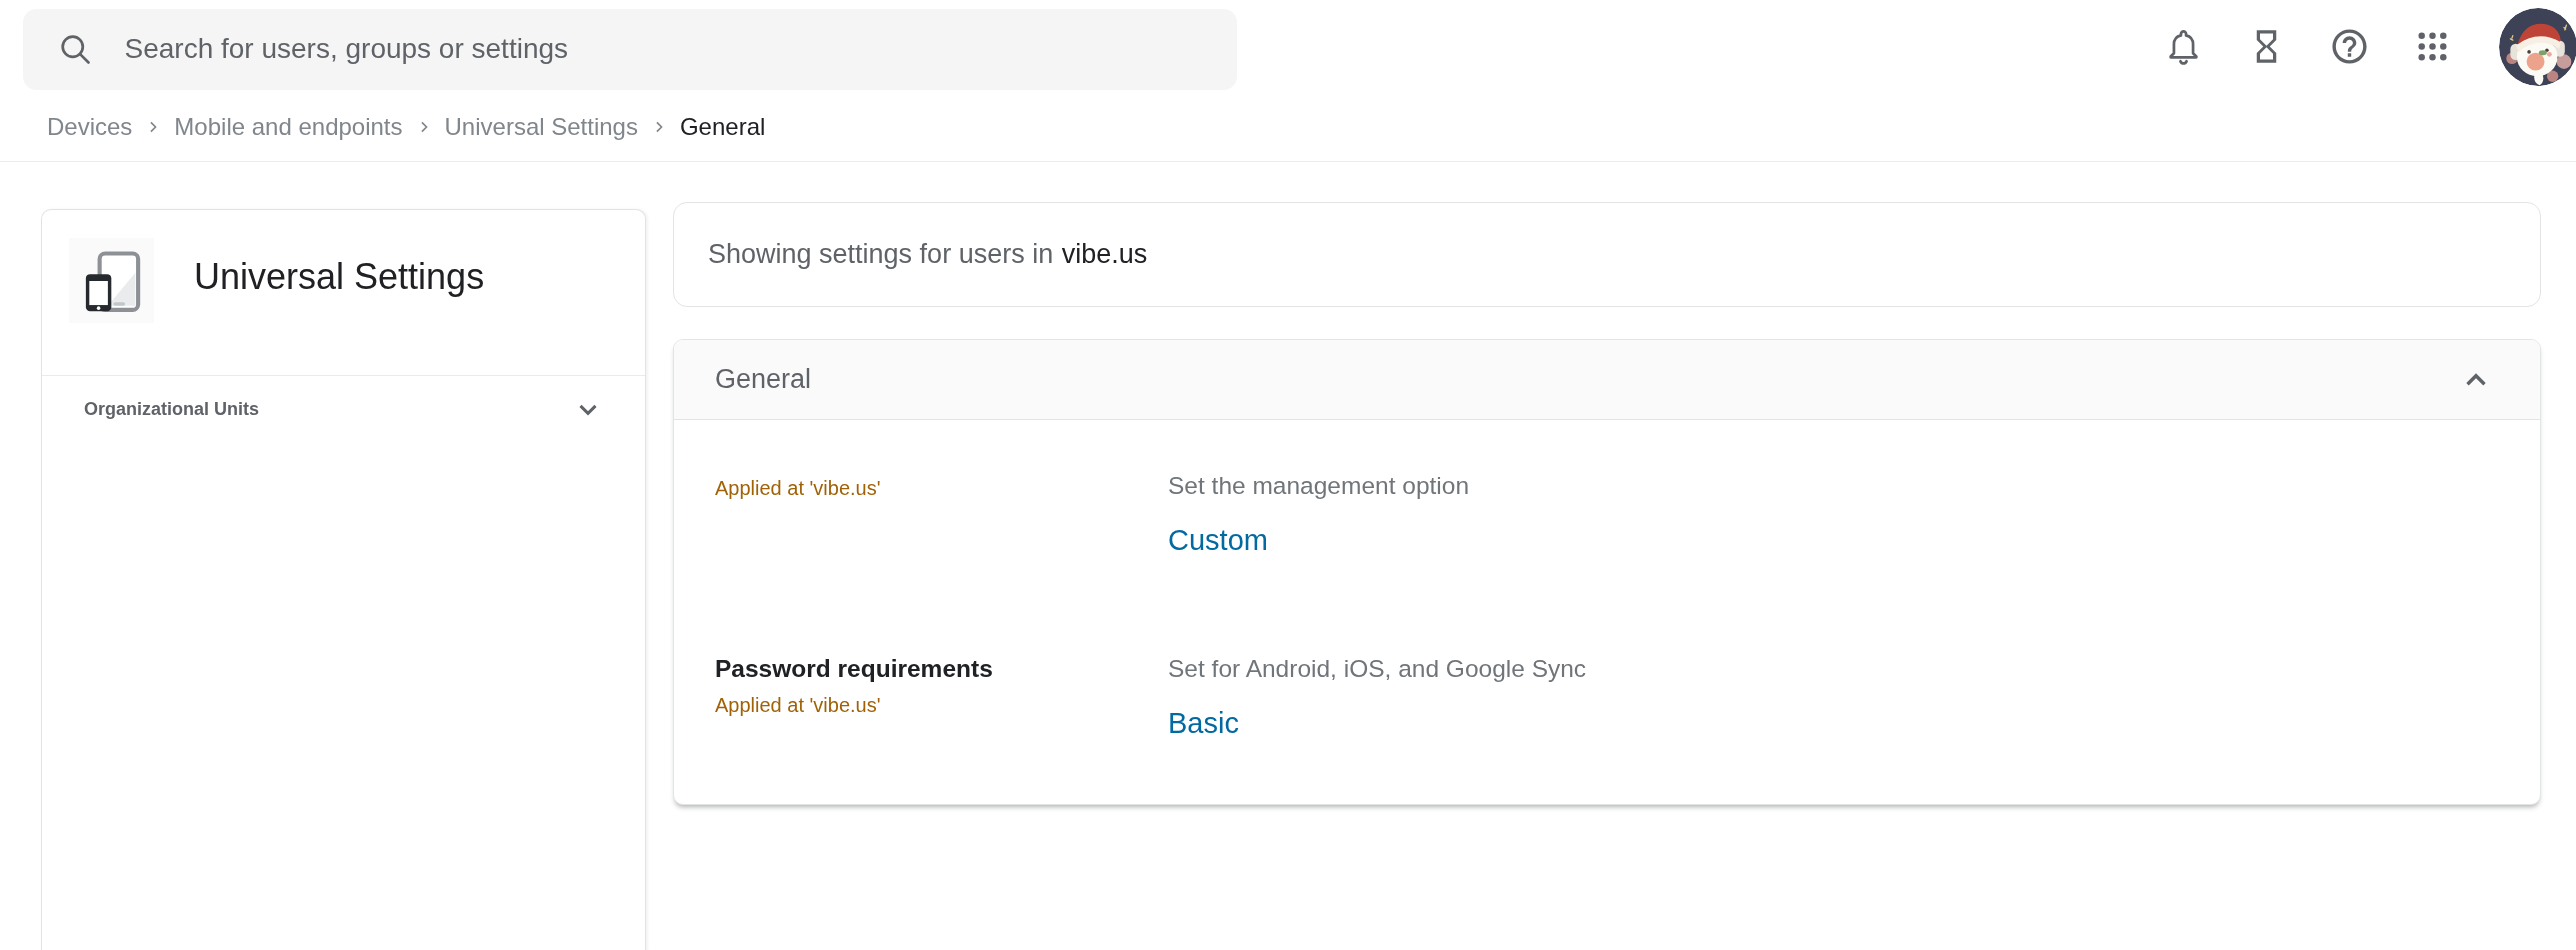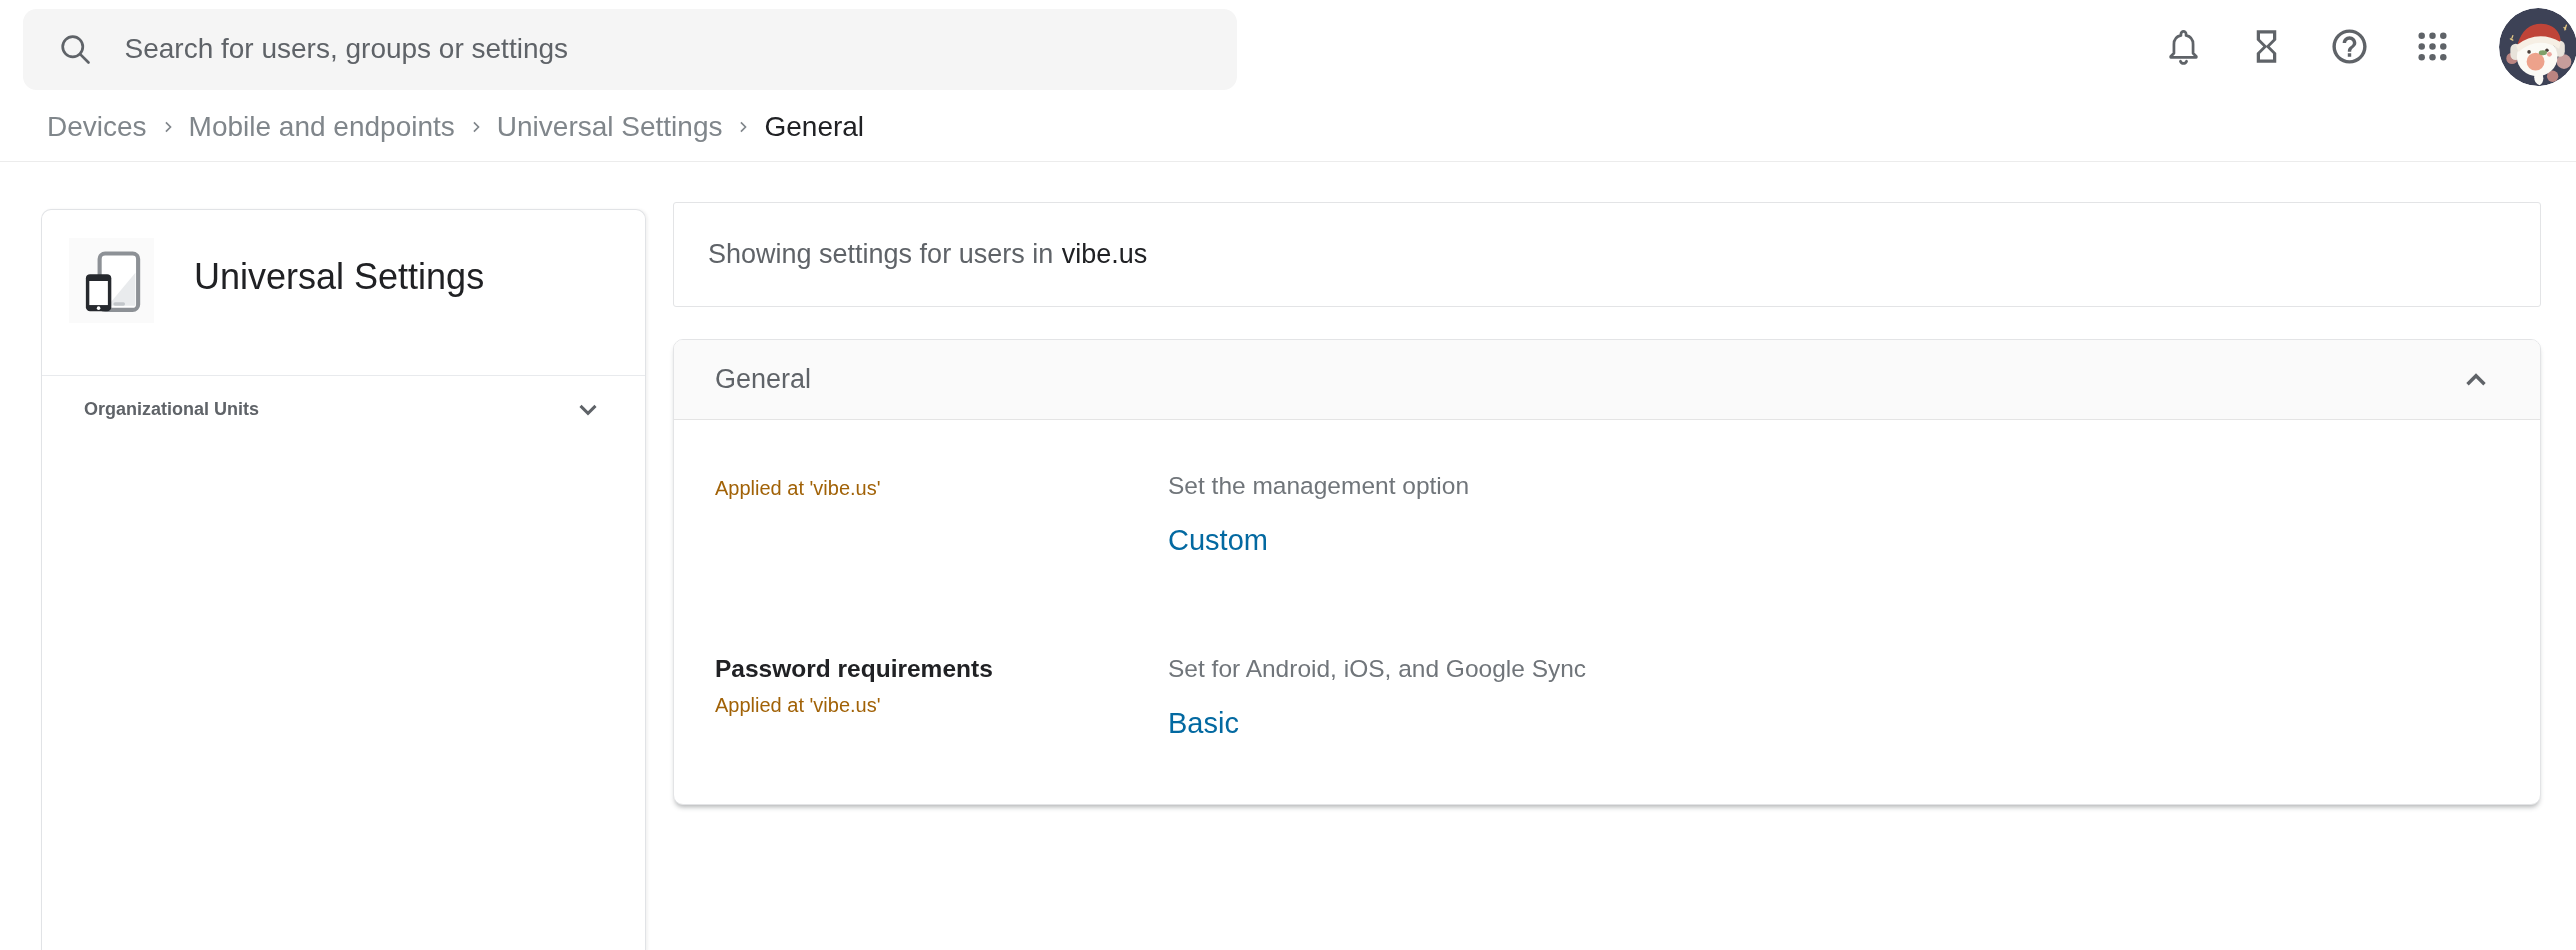--- a/index.html
+++ b/index.html
@@ -21,7 +21,7 @@
   
   .breadcrumb-bar{position:absolute;top:93px;left:0;width:100%;height:69px;box-sizing:border-box;
                   border-bottom:1.7px solid #ececec;display:flex;align-items:center;padding-left:47px;
-                  font-size:28px;color:#80868b;gap:11px;background:#fff;}
+                  font-size:24px;color:#80868b;gap:11px;background:#fff;}
   .crumb{color:#80868b;cursor:pointer;}
   .crumb-current{color:#202124;}
   .crumb-sep{display:flex;align-items:center;}

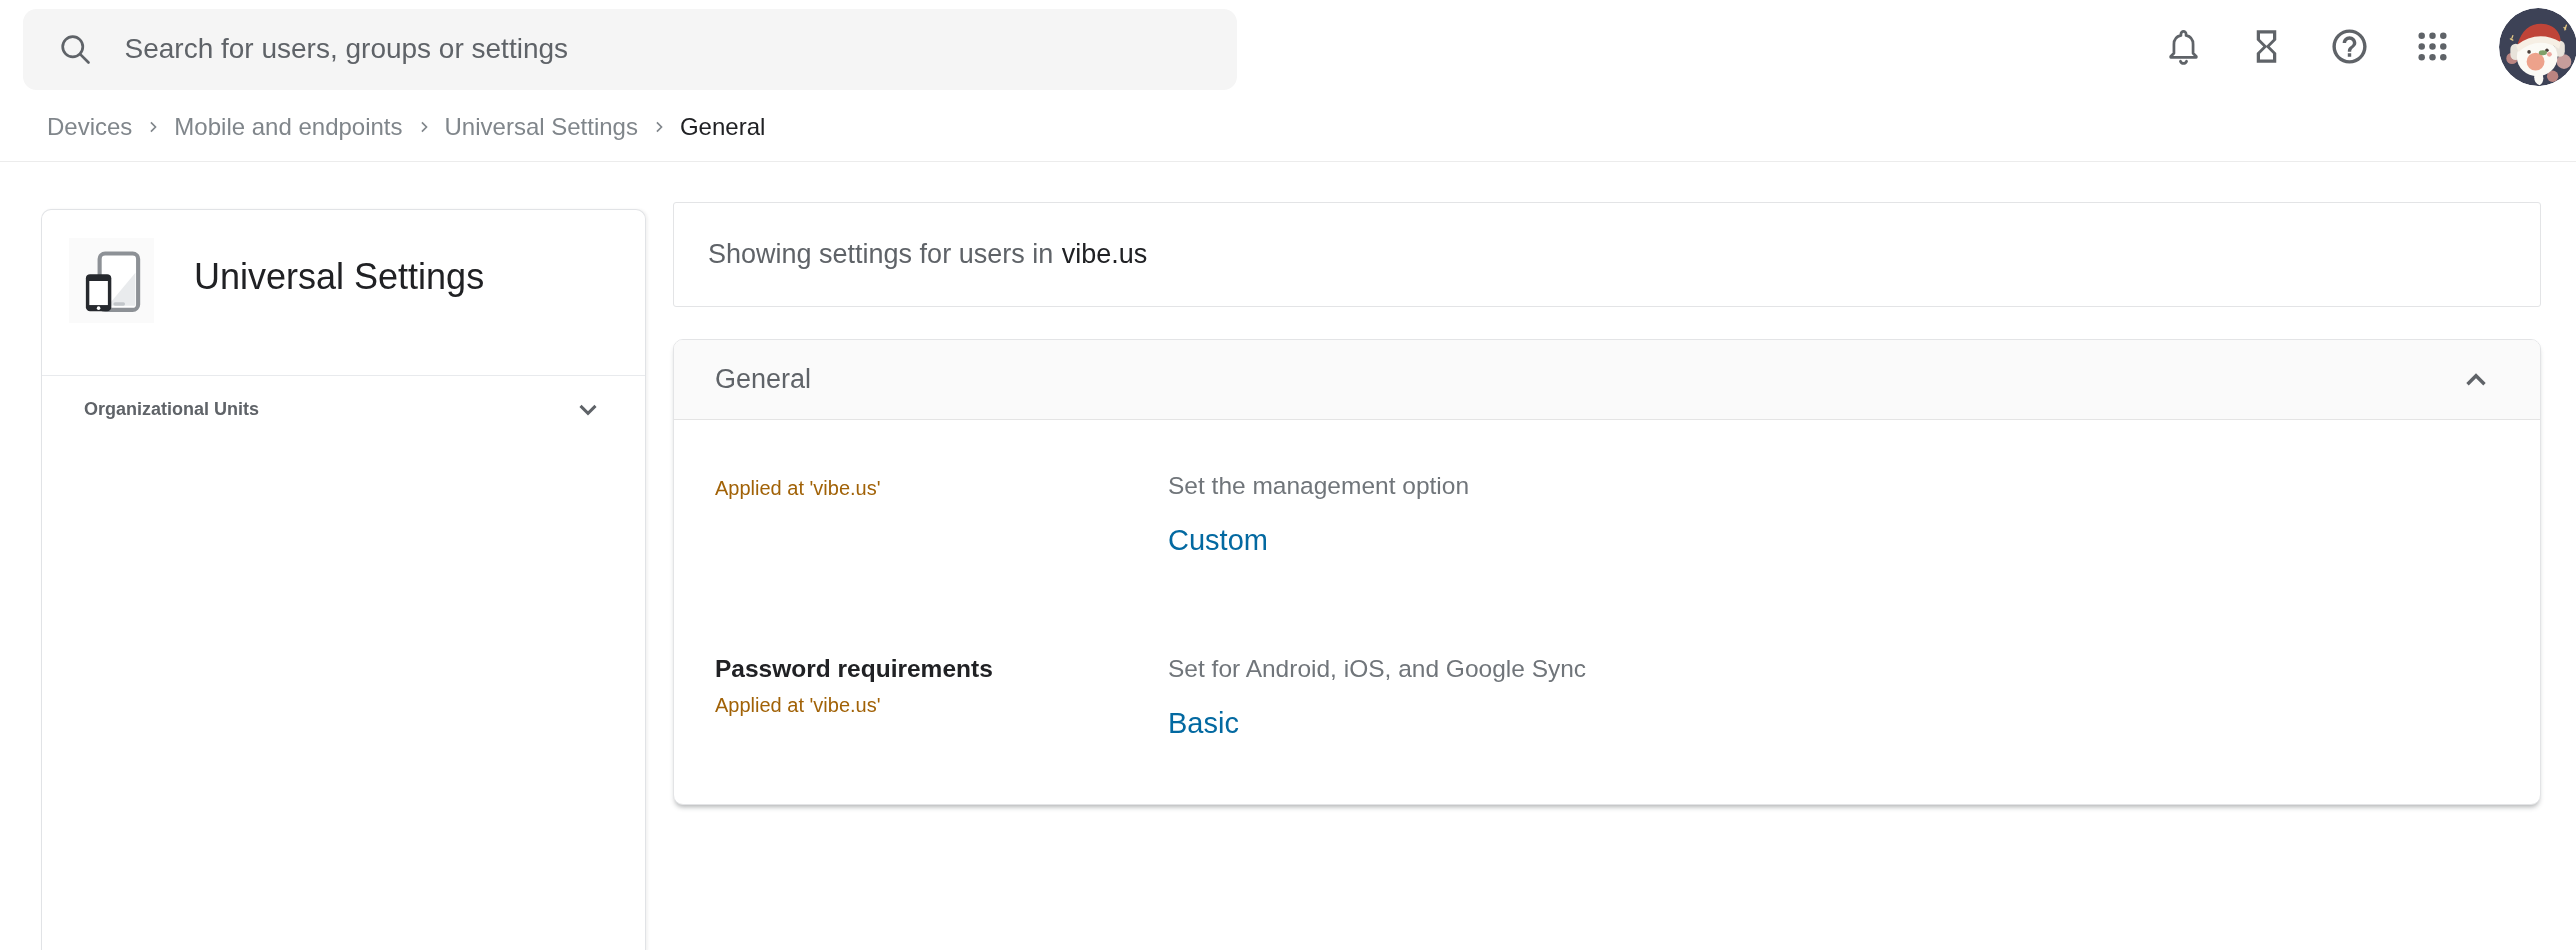--- a/index.html
+++ b/index.html
@@ -43,7 +43,7 @@
 
   
   .scope-card{position:absolute;left:673px;top:40px;width:1868px;height:105px;background:#fff;
-              border:1.7px solid #e3e4e6;border-radius:3px;box-sizing:border-box;display:flex;
+              border:1.7px solid #e3e4e6;border-radius:14px;box-sizing:border-box;display:flex;
               align-items:center;padding-left:34px;font-size:27px;color:#5f6368;}
   .scope-domain{color:#202124;margin-left:8.5px;}
 

